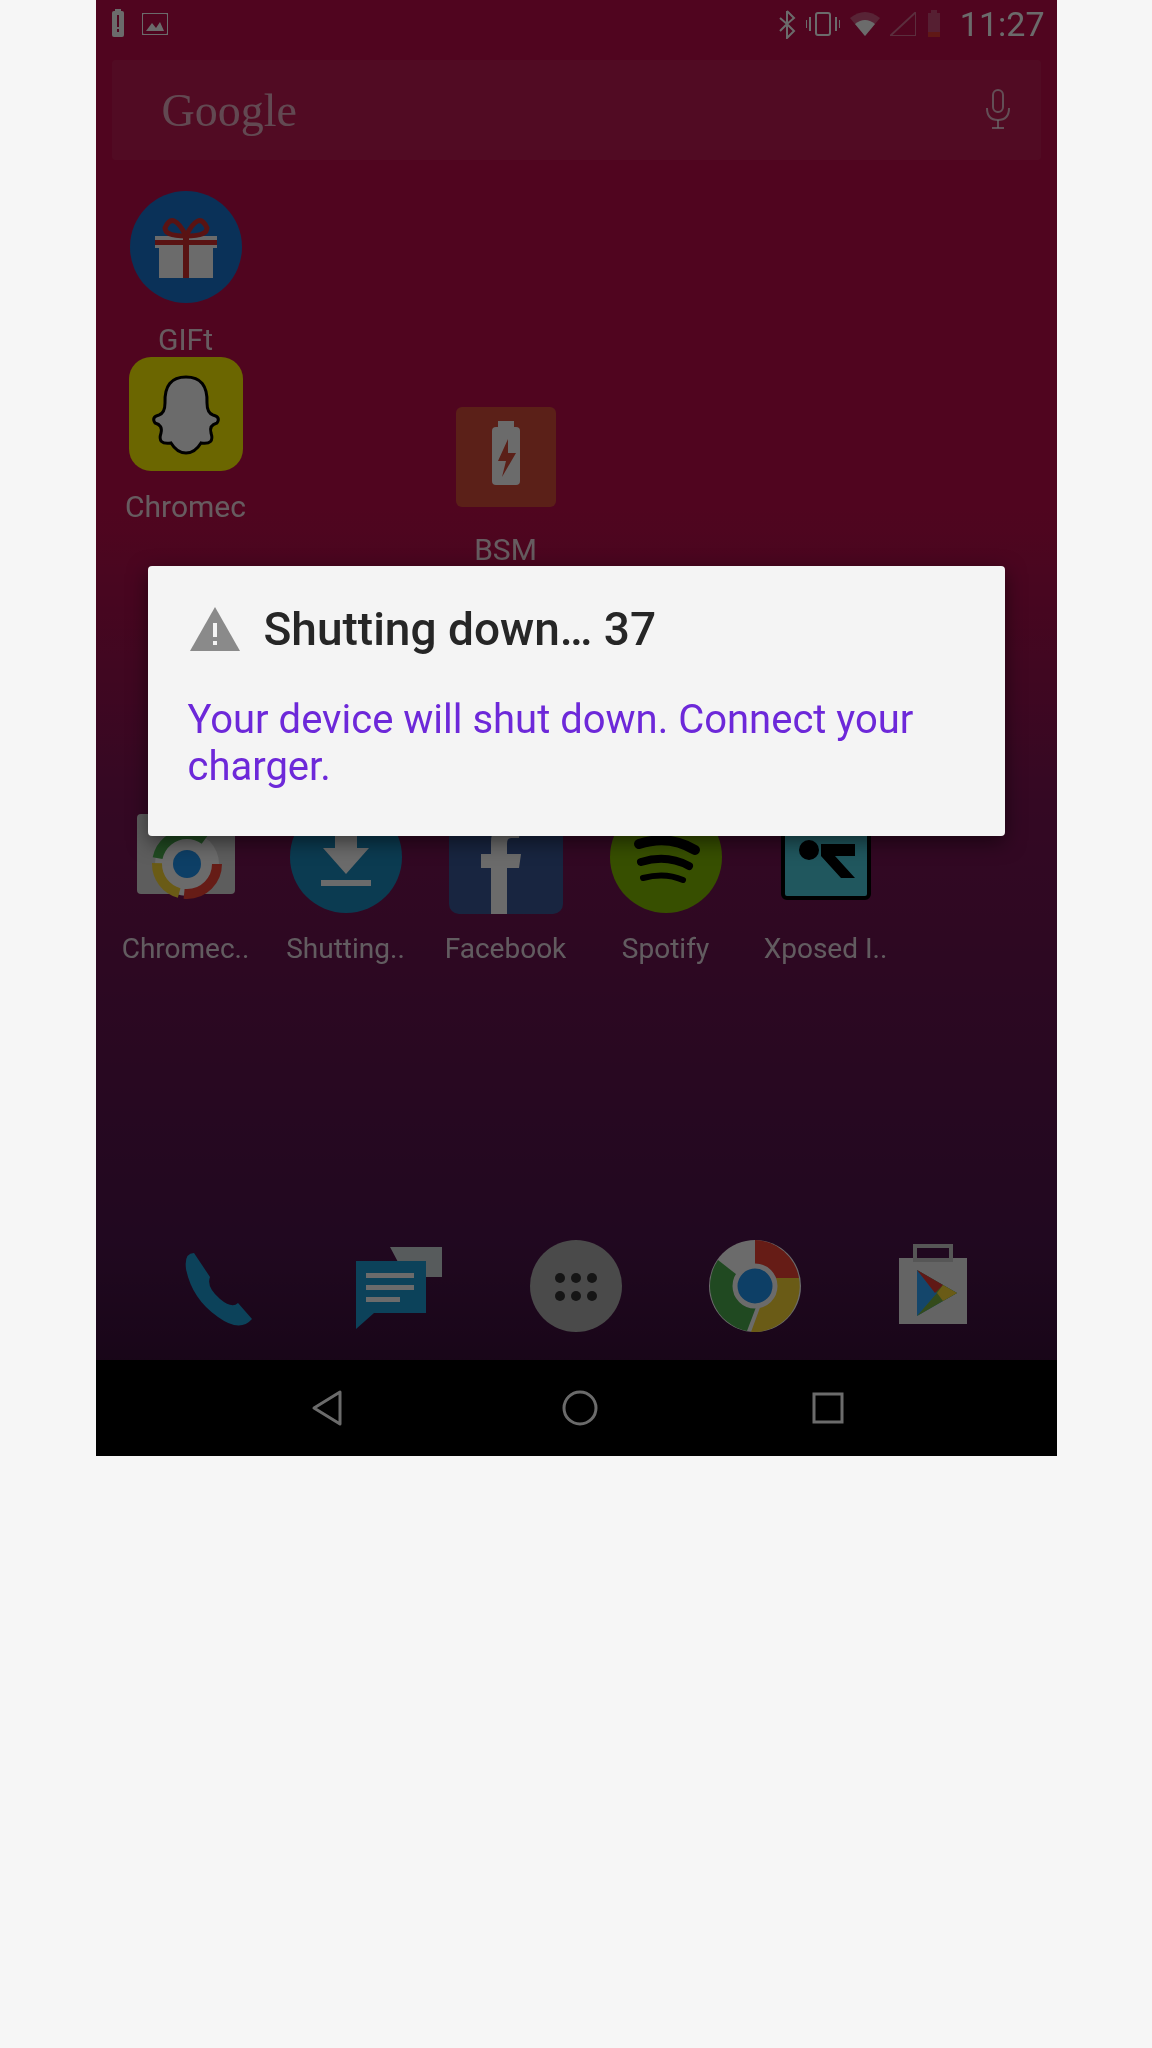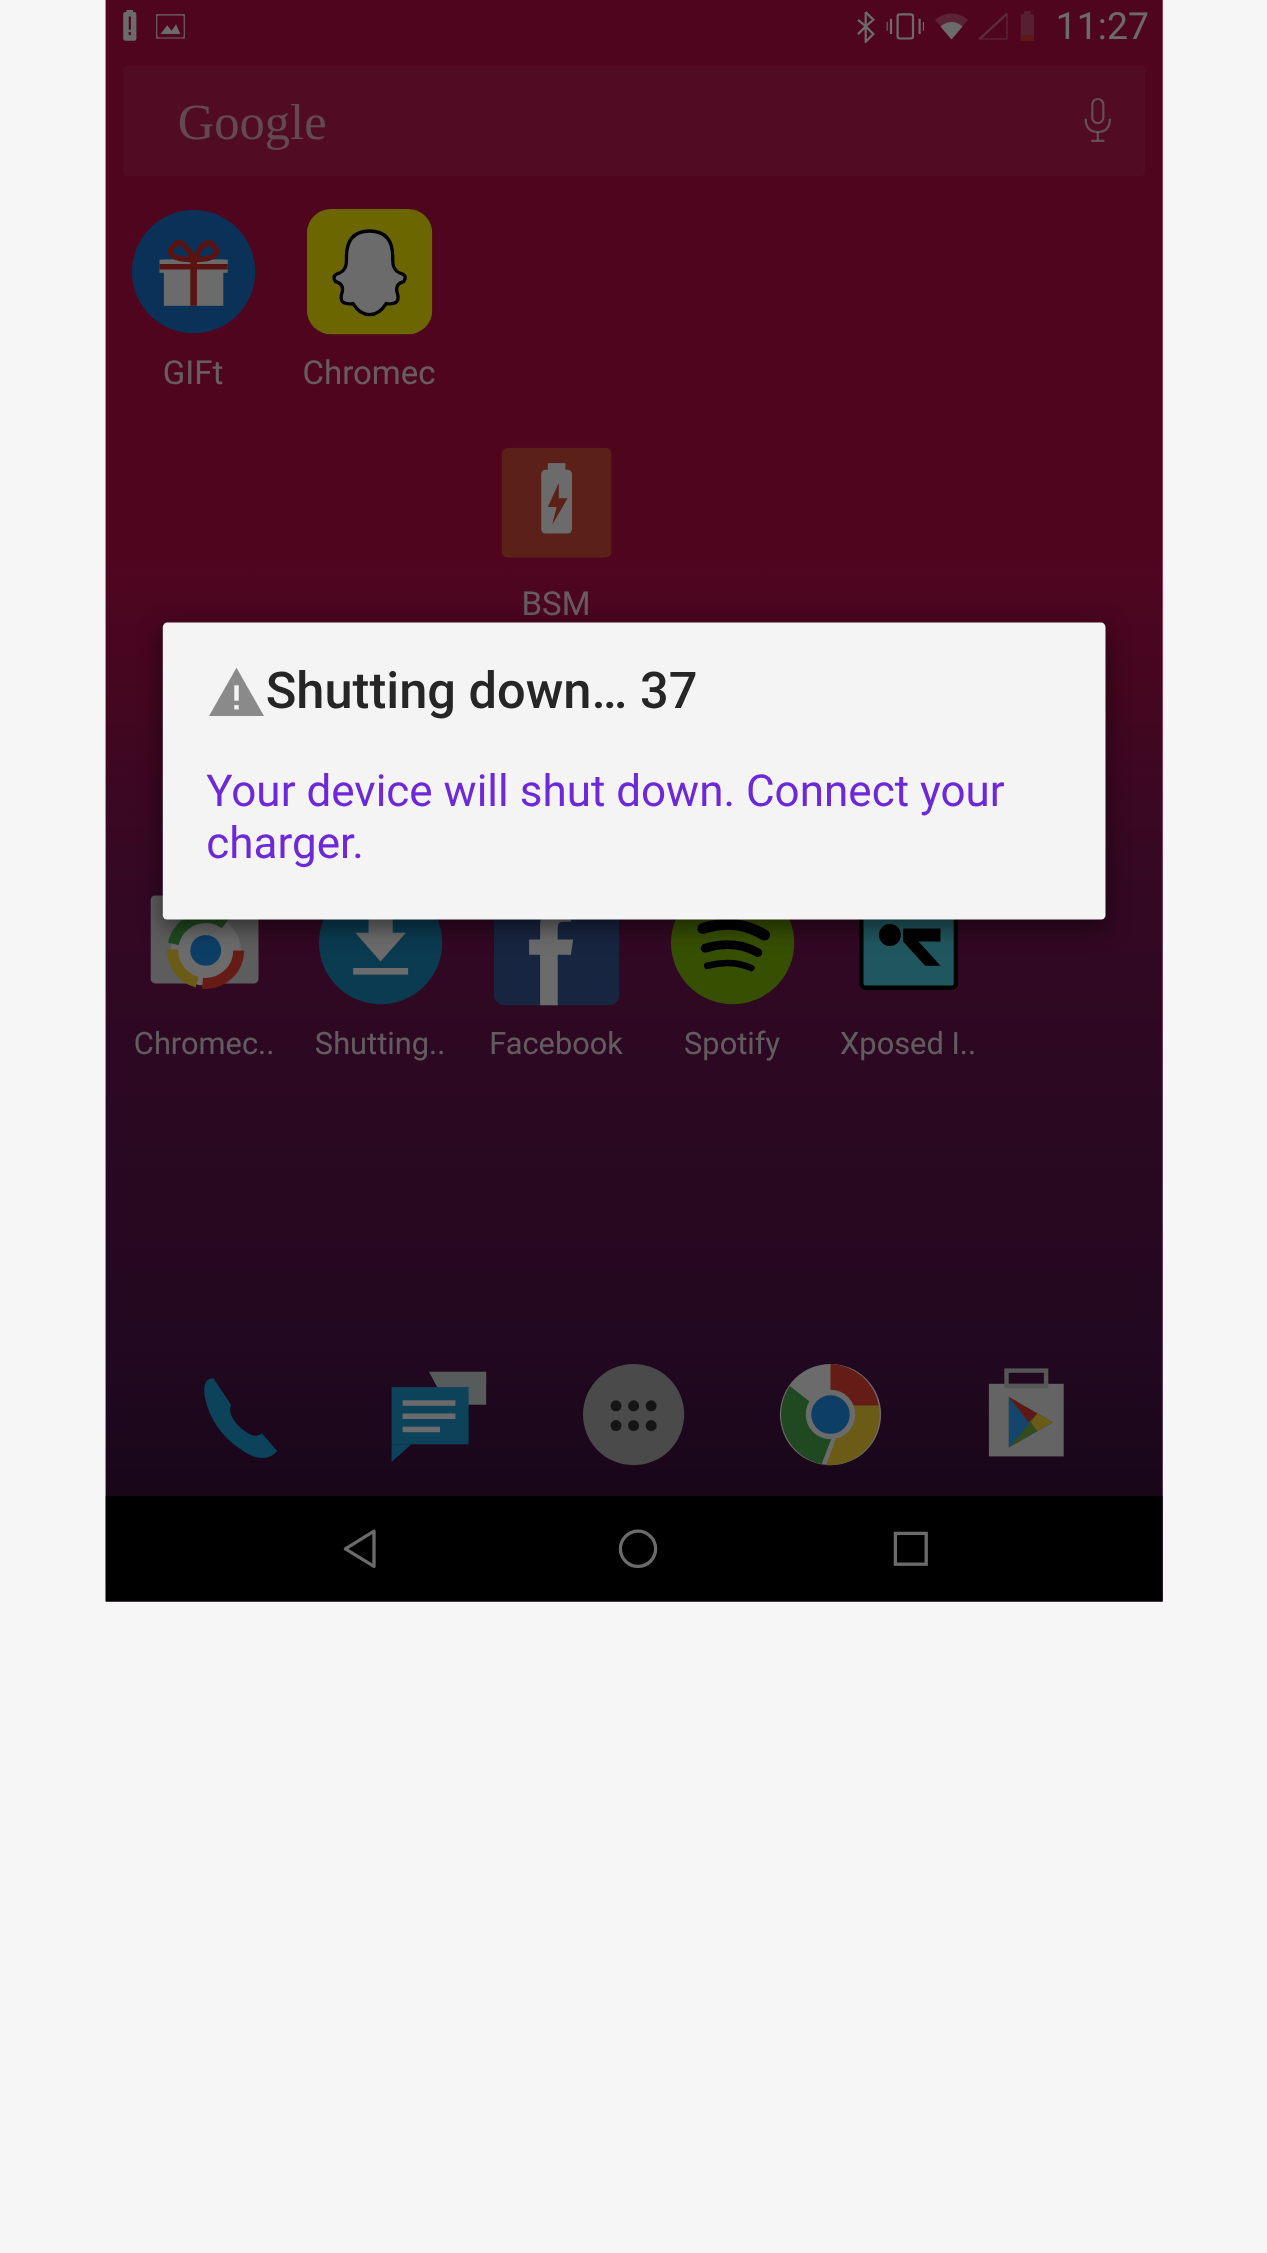--- a/index.html
+++ b/index.html
@@ -74,7 +74,7 @@
     text-overflow: ellipsis;
     max-width: 150px;
   }
-  .row1 { top: 190px; left: 0; }
+  .row1 { top: 190px; left: 10px; flex-direction: column; }
   .row2 { top: 400px; left: 330px; }
   .row3 { top: 800px; left: 10px; }
   .row3 .app { width: 160px; }

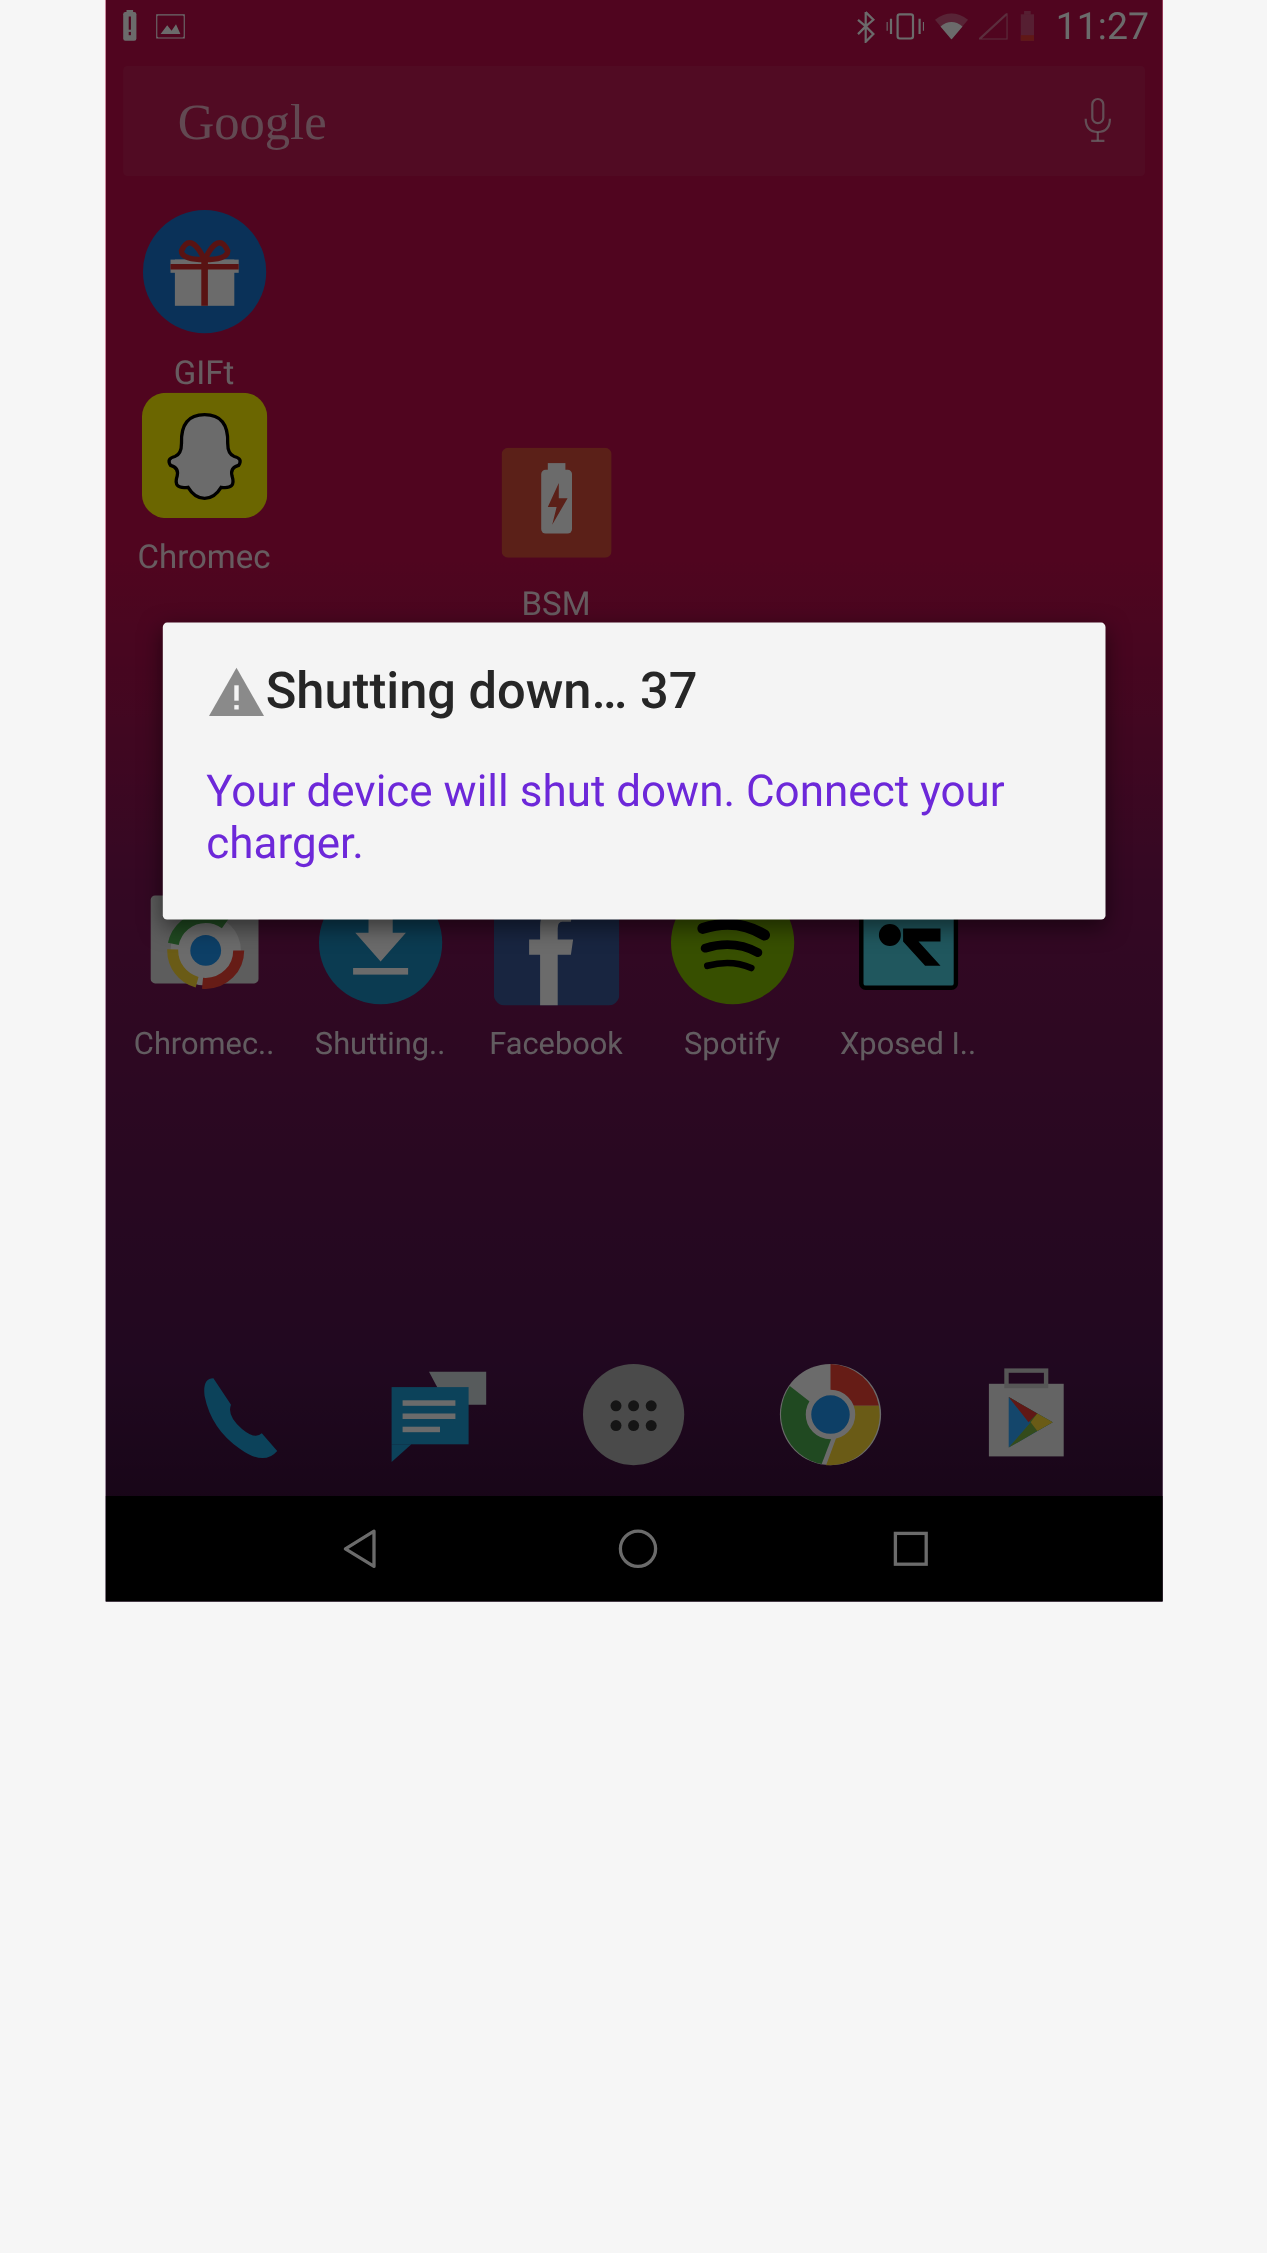--- a/index.html
+++ b/index.html
@@ -109,7 +109,7 @@
     box-shadow: 0 6px 20px rgba(0,0,0,0.5);
     color: #262626;
   }
-  .dialog-title-row { display:flex; align-items:center; }
+  .dialog-title-row { display:flex; align-items:center; gap: 22px; }
   .dialog-title {
     font-size: 46px;
     font-weight: 500;

